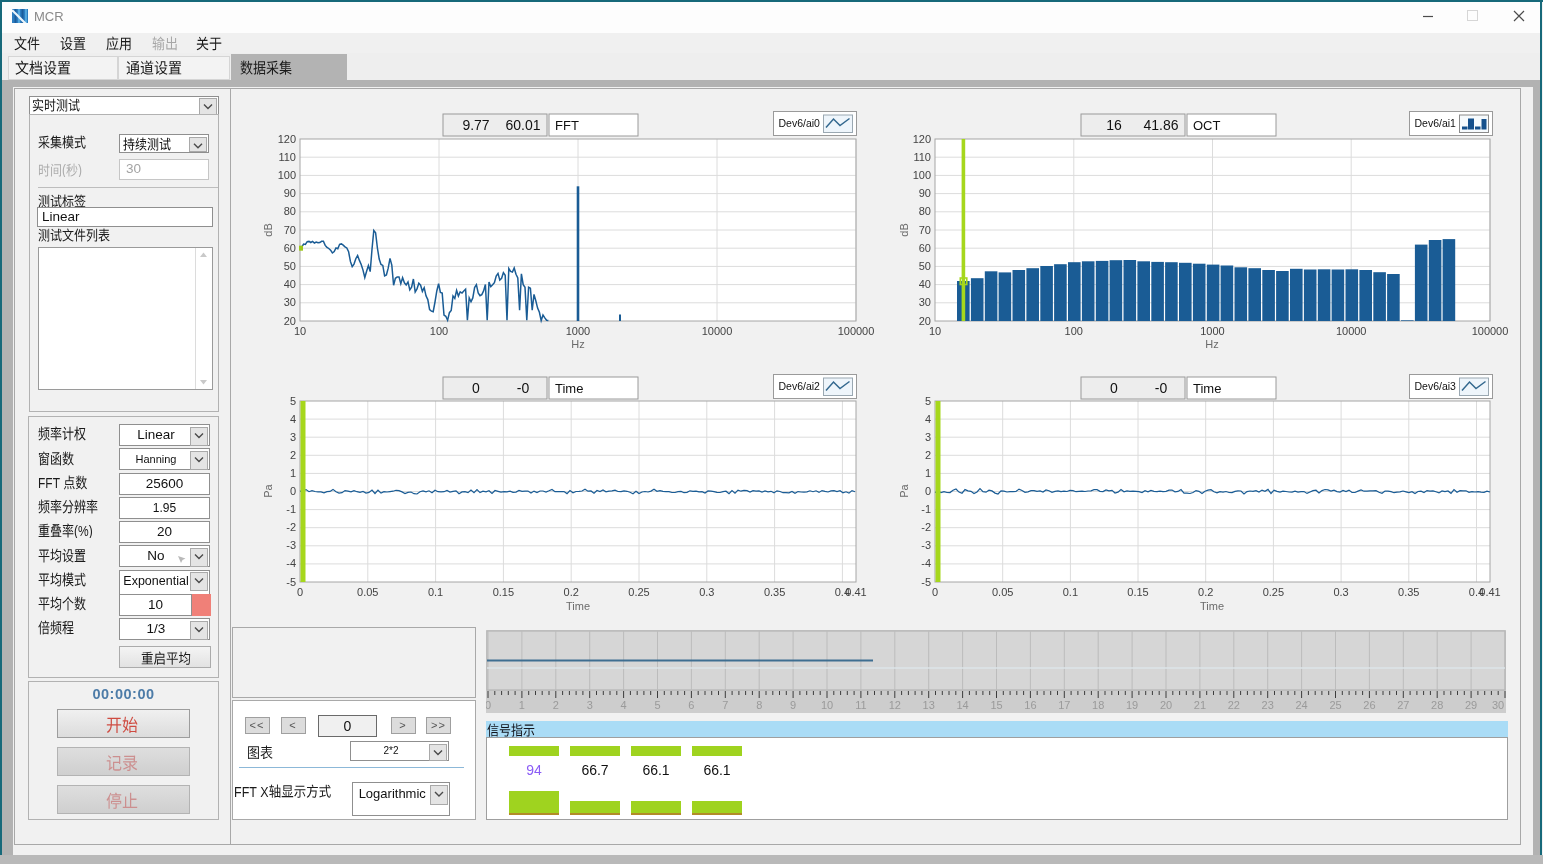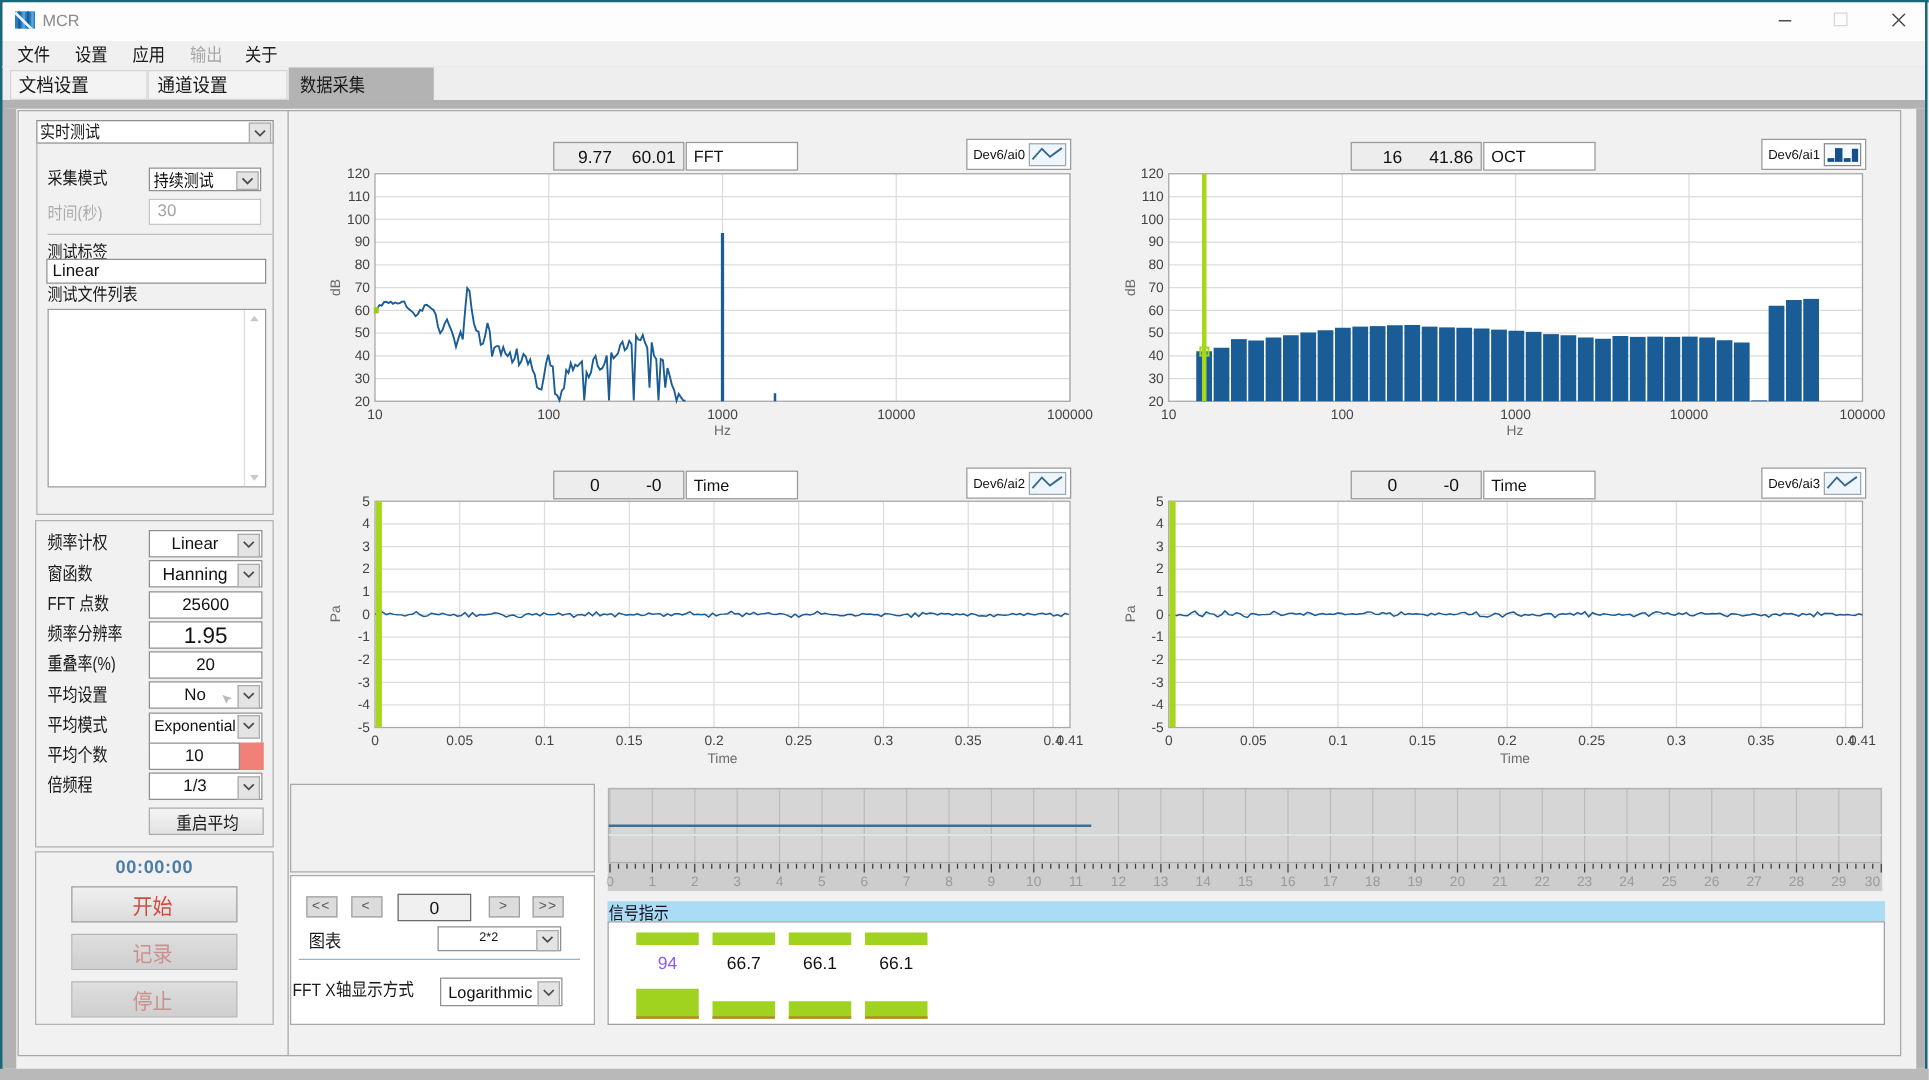--- a/index.html
+++ b/index.html
@@ -246,7 +246,7 @@
       </g>
     </svg></div>
 <div style="position:absolute;left:119px;top:448.25px;width:91px;height:22px;background:#fff;border:1px solid #8f8f8f;box-sizing:border-box">
-    <div style="position:absolute;left:0;top:0;width:72px;height:32px;line-height:20px;text-align:center;font-size:14px;color:#111">Hanning</div>
+    <div style="position:absolute;left:0;top:0;width:72px;height:32px;line-height:20px;text-align:center;font-size:11px;color:#111">Hanning</div>
     <div style="position:absolute;right:1.5px;top:1.5px;width:16px;height:17px;background:#e4e4e4;border:1px solid #a9a9a9"><svg width="16" height="15" viewBox="0 0 16 15">
         <polyline points="4,5.5 8,9.5 12,5.5" fill="none" stroke="#4a4a4a" stroke-width="1.4"></polyline>
       </svg></div>

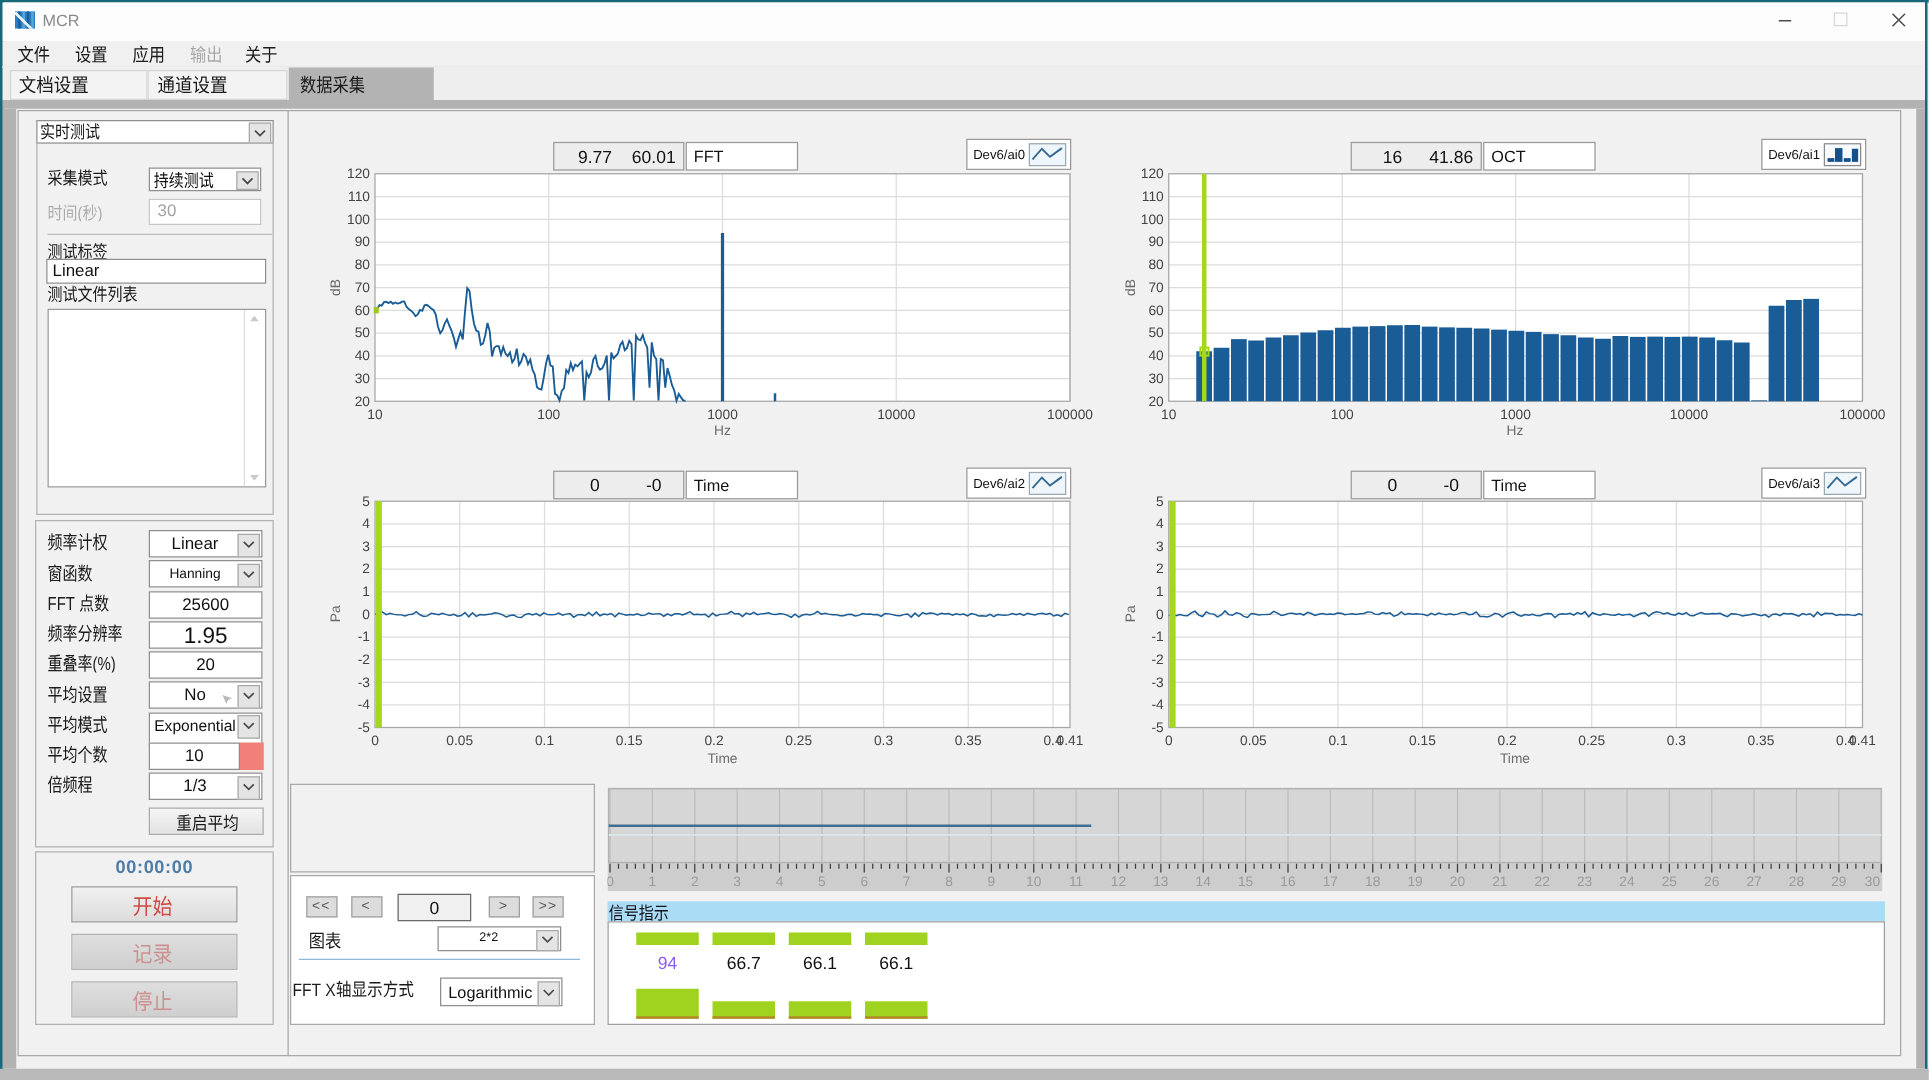--- a/index.html
+++ b/index.html
@@ -268,7 +268,7 @@
         <use href="#g38" x="4000"></use>
       </g>
     </svg></div>
-<div style="position:absolute;left:119px;top:496.75px;width:91px;height:22px;background:#fff;border:1px solid #8f8f8f;box-sizing:border-box;text-align:center;line-height:20px;font-size:18px;color:#111">1.95</div>
+<div style="position:absolute;left:119px;top:496.75px;width:91px;height:22px;background:#fff;border:1px solid #8f8f8f;box-sizing:border-box;text-align:center;line-height:20px;font-size:12px;color:#111">1.95</div>
 <div style="position:absolute;left:38px;top:523.3px;line-height:0"><svg width="54.7" height="15.0" viewBox="0 -880 4555 1000" preserveAspectRatio="none">
       <g transform="scale(1,-1)" fill="#1b1b1b">
         <use href="#g58" x="0"></use>

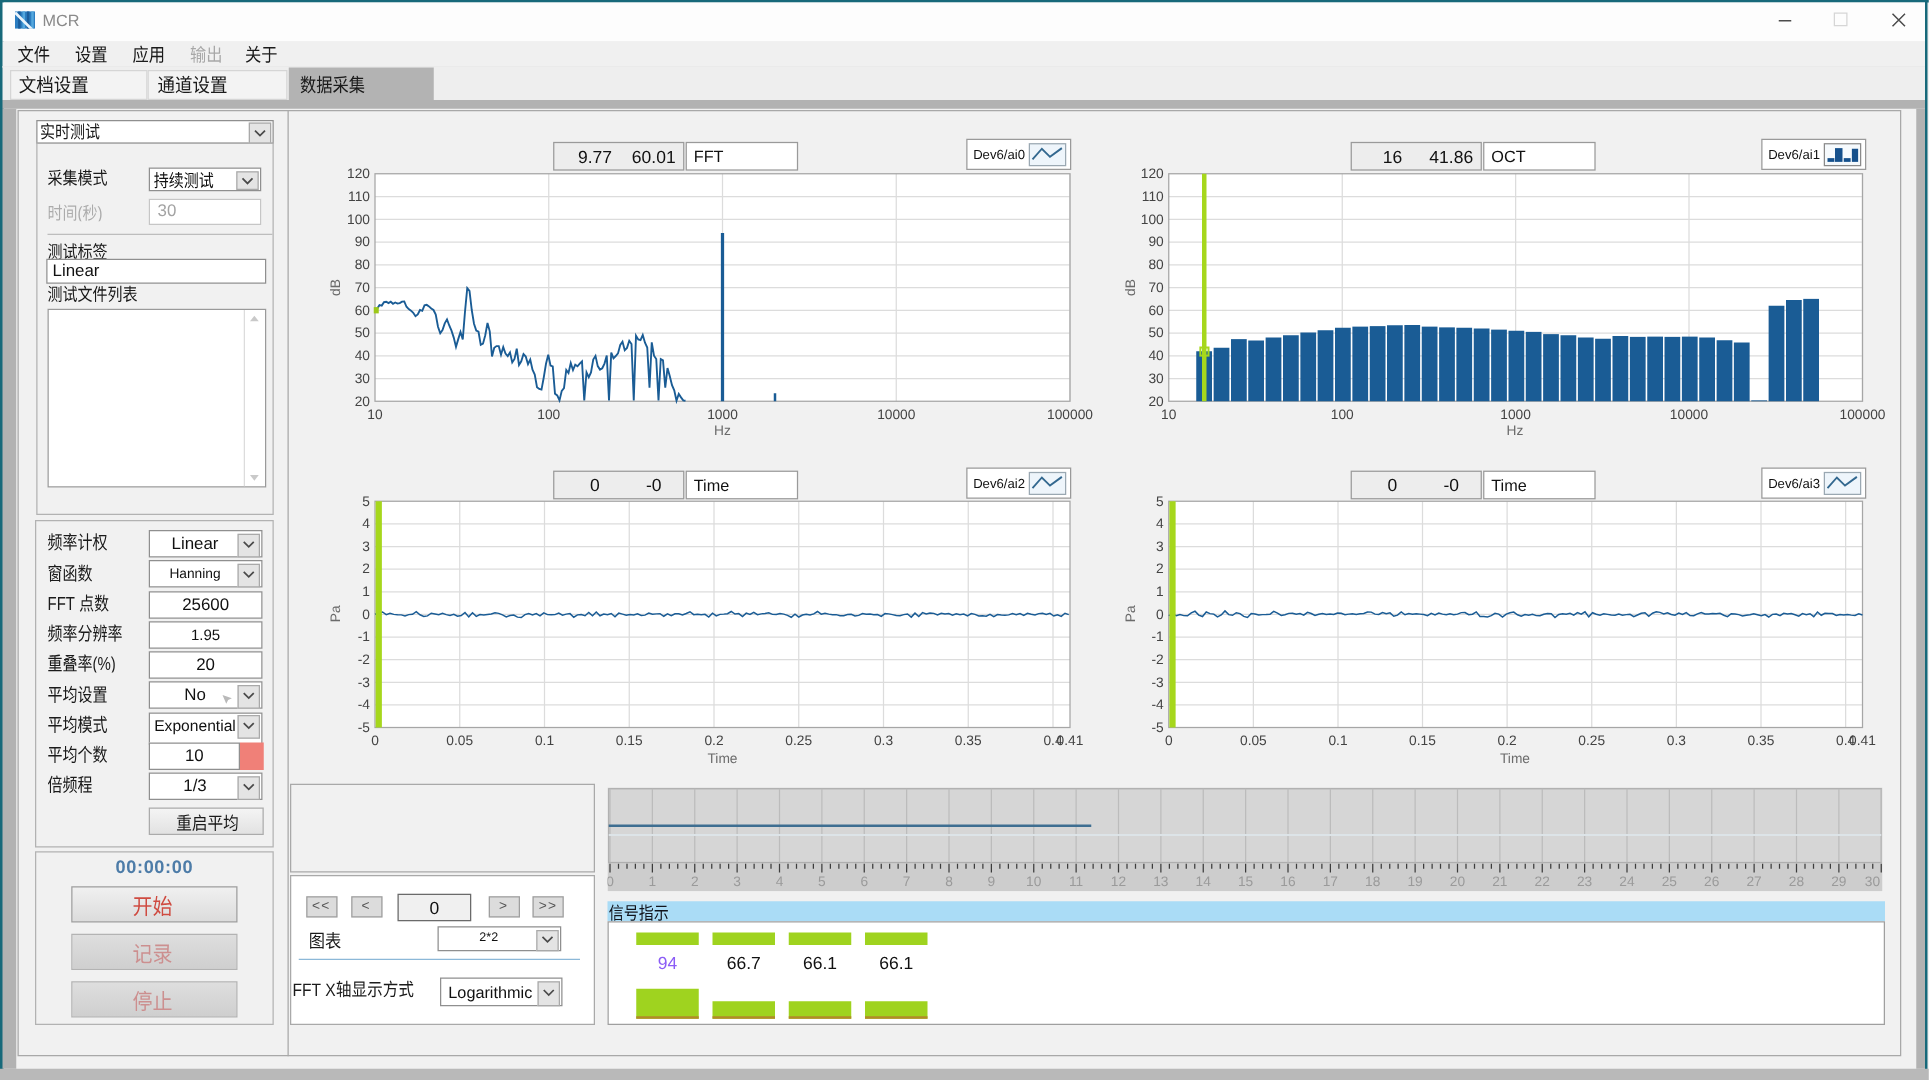--- a/index.html
+++ b/index.html
@@ -638,7 +638,7 @@
       </g>
       <text x="0" y="0" font-size="1000" font-family="Liberation Sans,sans-serif" fill="#1b1b1b">FFT X</text>
     </svg></div>
-<div style="position:absolute;left:351.5px;top:782px;width:98.5px;height:23px;background:#fff;border:1px solid #8f8f8f;box-sizing:border-box">
+<div style="position:absolute;left:351.5px;top:782px;width:98.5px;height:34px;background:#fff;border:1px solid #8f8f8f;box-sizing:border-box">
     <div style="position:absolute;left:0;top:0;width:79.5px;height:21px;line-height:21px;text-align:center;font-size:13px;color:#111">Logarithmic</div>
     <div style="position:absolute;right:1.5px;top:1.5px;width:16px;height:18px;background:#e4e4e4;border:1px solid #a9a9a9"><svg width="16" height="16" viewBox="0 0 16 16">
         <polyline points="4,6.0 8,10.0 12,6.0" fill="none" stroke="#4a4a4a" stroke-width="1.4"></polyline>

